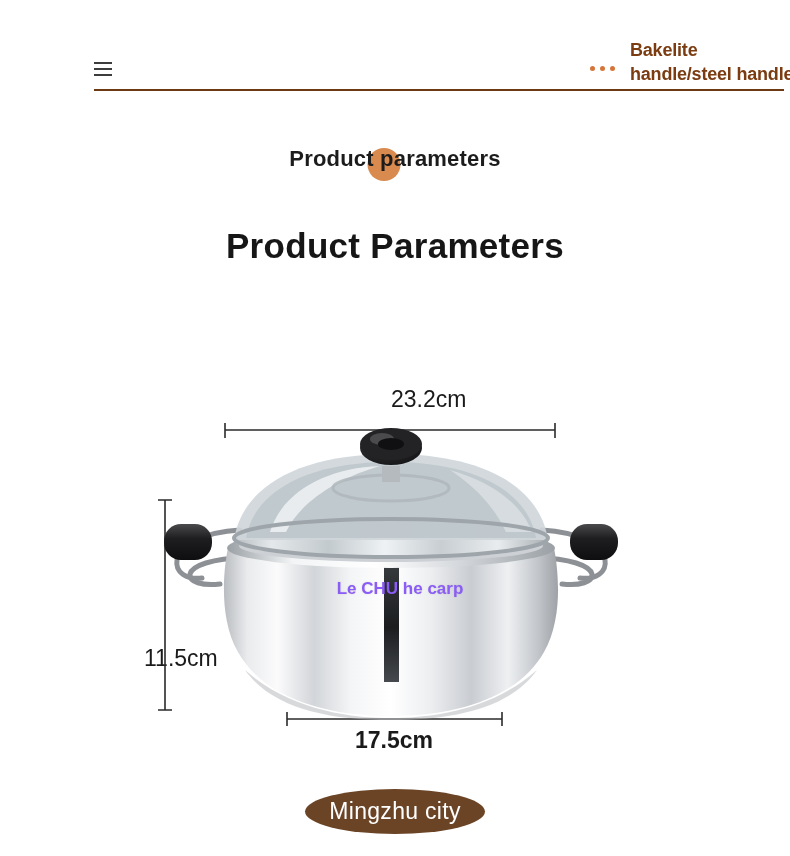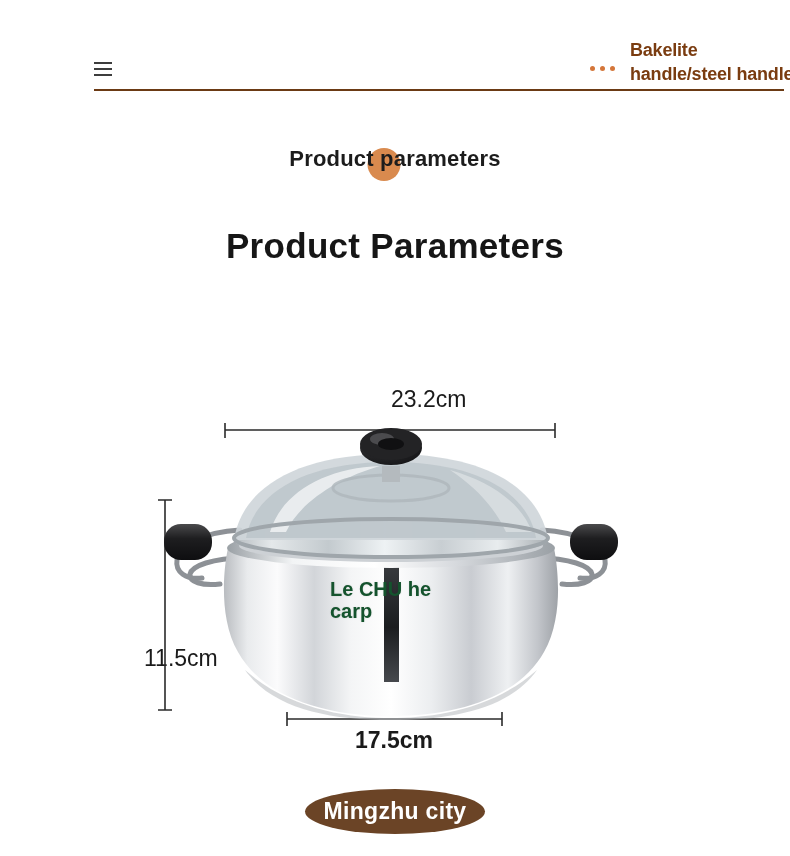--- a/index.html
+++ b/index.html
@@ -141,9 +141,9 @@
     left: 330px;
     top: 578px;
     width: 140px;
-    text-align: left;
-    color: #14532d;
-    font-size: 20px;
+    text-align: center;
+    color: #8b5cf6;
+    font-size: 17px;
     line-height: 22px;
     font-weight: bold;
     text-shadow: 0 0 2px rgba(0,0,0,0.12);

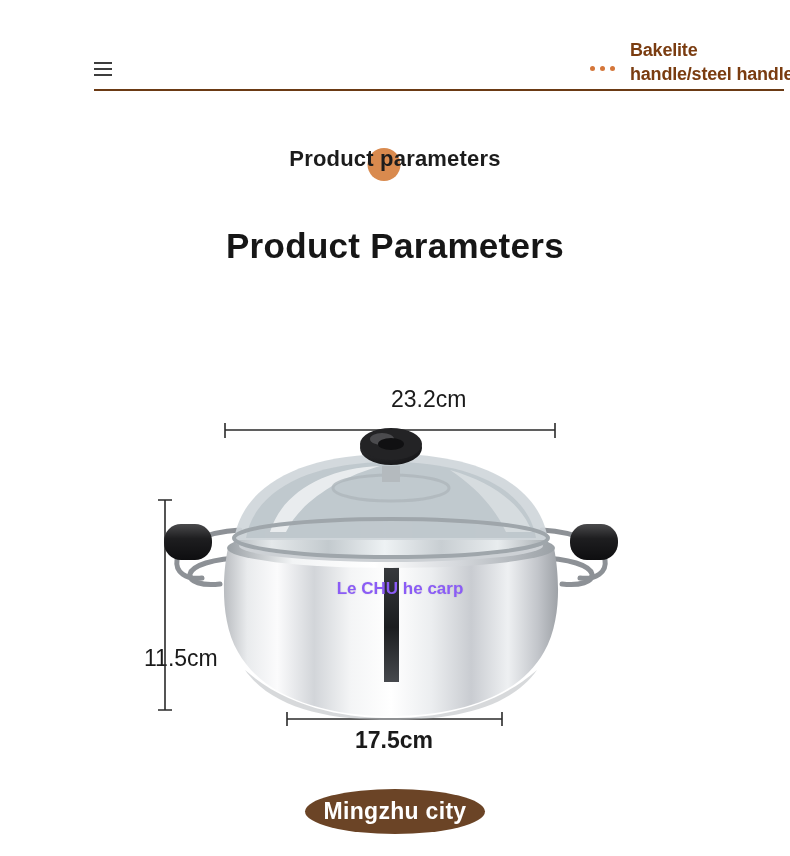--- a/index.html
+++ b/index.html
@@ -166,7 +166,7 @@
   .footer-pill span {
     color: #ffffff;
     font-size: 23px;
-    font-weight: bold;
+    font-weight: normal;
     letter-spacing: 0.3px;
   }
 </style>

